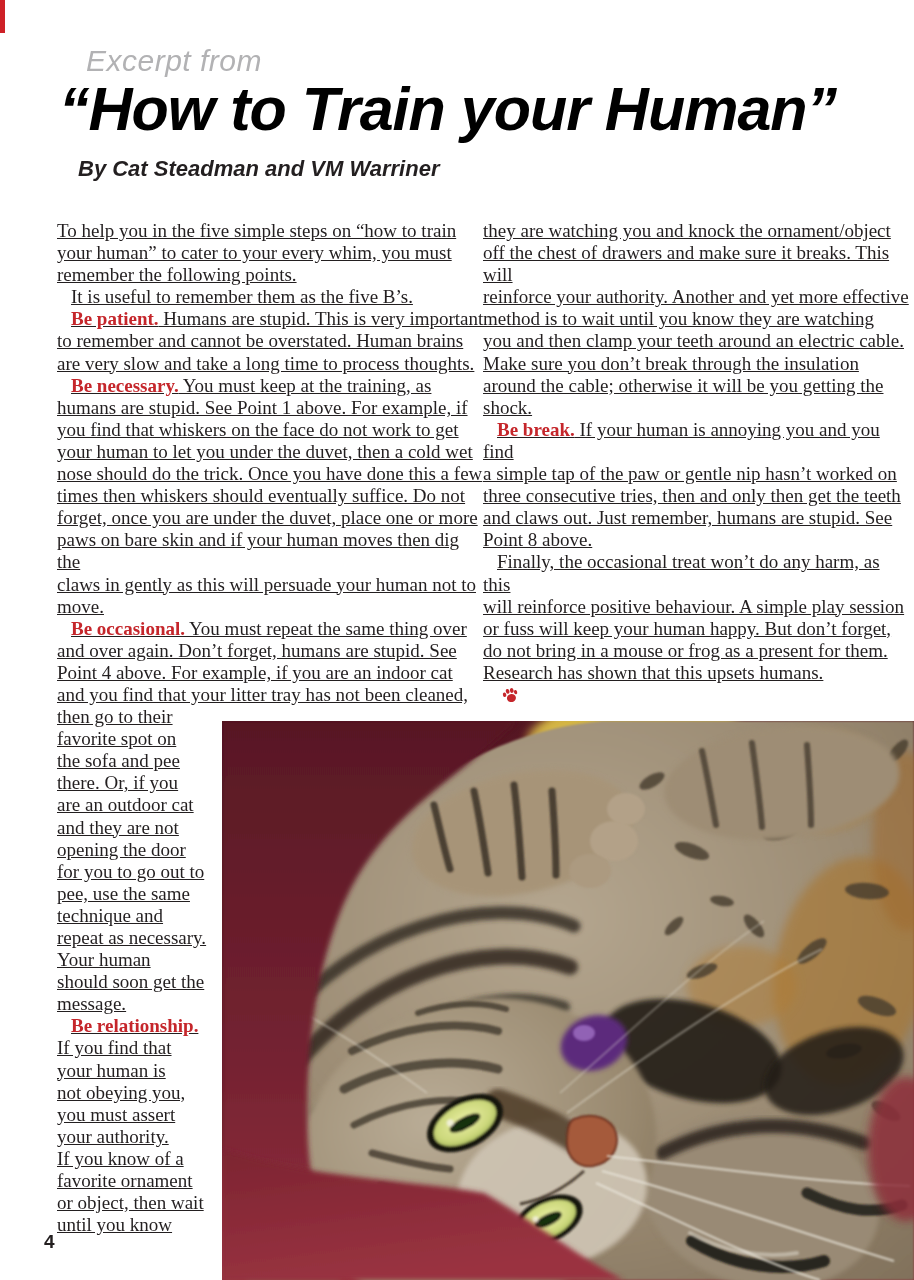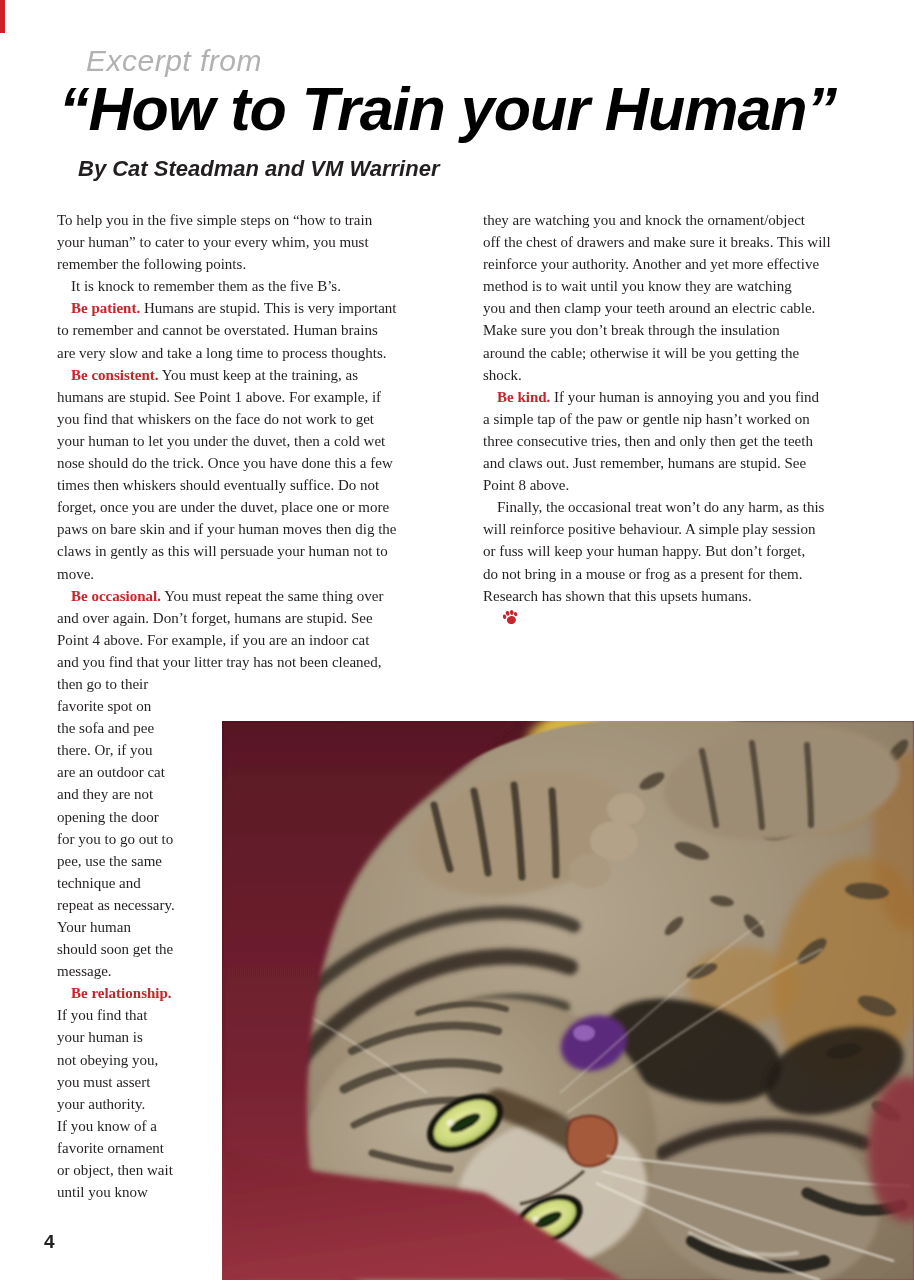--- a/index.html
+++ b/index.html
@@ -24,8 +24,8 @@
     font-size:22px;color:#231f20;white-space:nowrap;margin-top:7px;
   }
   .col{
-    position:absolute;top:209px;width:428px;
-    font-size:15px;line-height:22.1px;color:#231f20;
+    position:absolute;top:220px;width:428px;
+    font-size:19px;line-height:22.1px;color:#231f20;text-decoration:underline;
   }
   .col-left{left:57px;}
   .col-right{left:483px;}

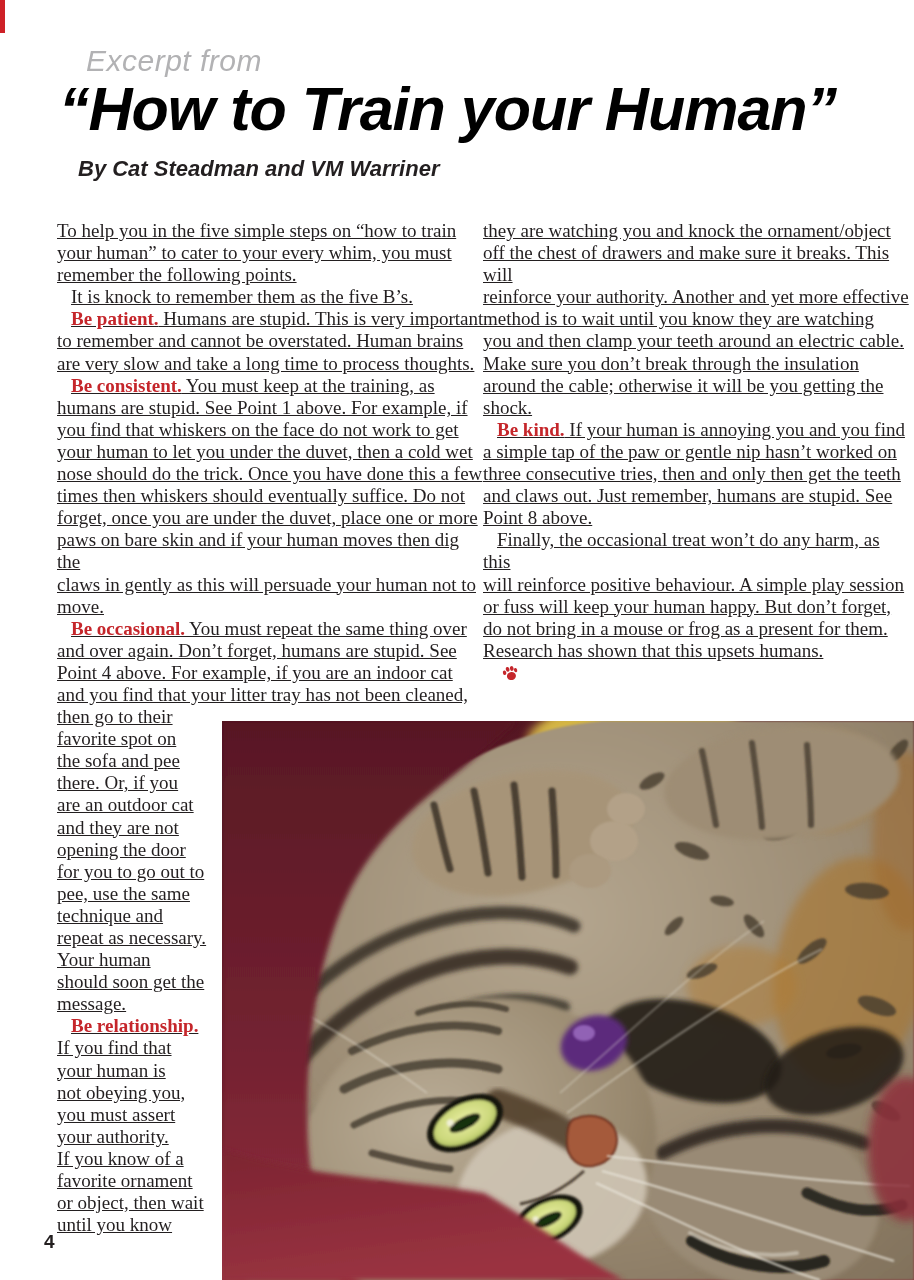--- a/index.html
+++ b/index.html
@@ -56,7 +56,7 @@
   <p><span>To help you in the five simple steps on “how to train
 your human” to cater to your every whim, you must
 remember the following points.</span></p>
-  <p class="indent"><span>It is knock to remember them as the five B’s.</span></p>
+  <p class="indent"><span>It is useful to remember them as the five B’s.</span></p>
   <p class="indent"><strong class="lead">Be patient.</strong><span> Humans are stupid. This is very important
 to remember and cannot be overstated. Human brains
 are very slow and take a long time to process thoughts.</span></p>

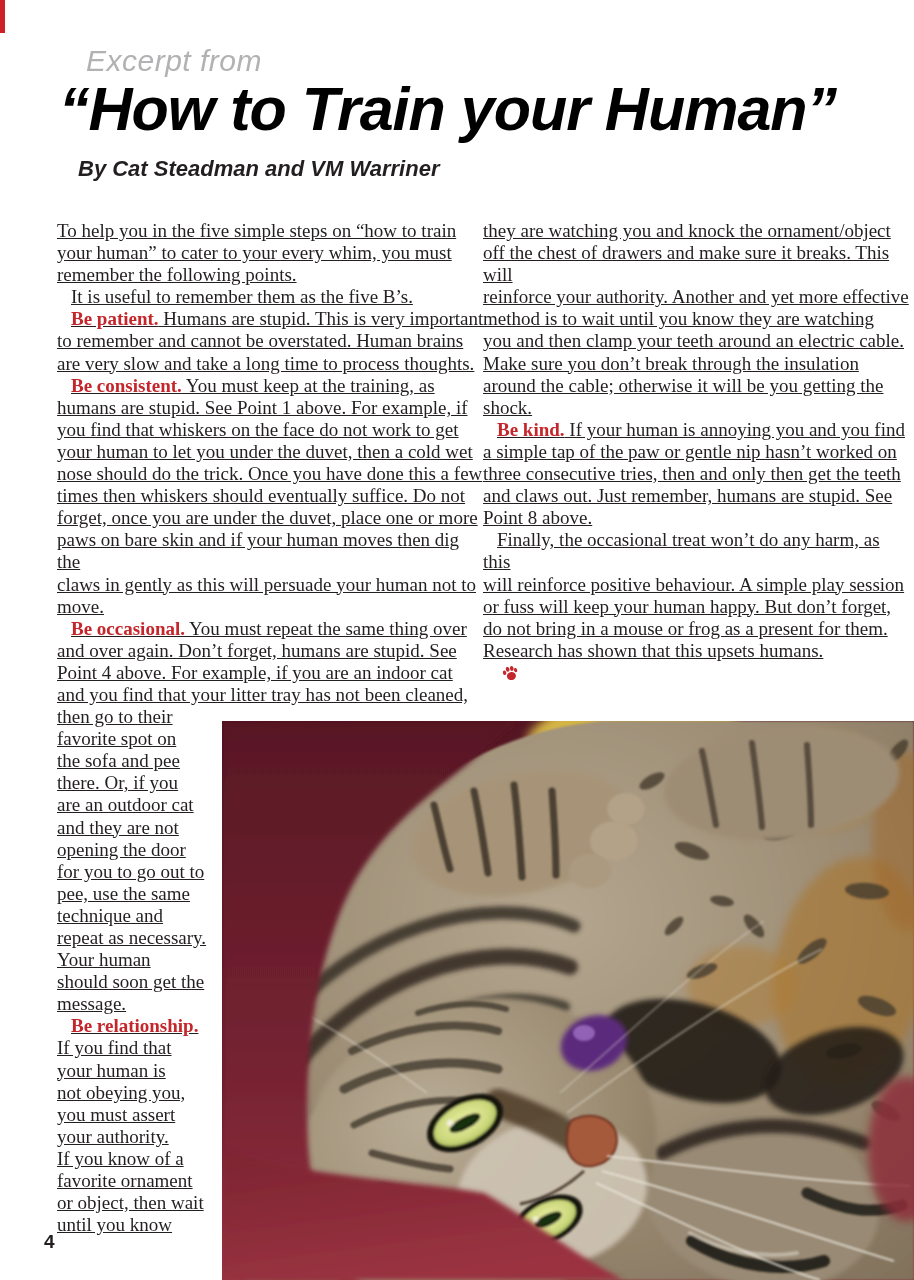--- a/index.html
+++ b/index.html
@@ -60,7 +60,7 @@
   <p class="indent"><strong class="lead">Be patient.</strong><span> Humans are stupid. This is very important
 to remember and cannot be overstated. Human brains
 are very slow and take a long time to process thoughts.</span></p>
-  <p class="indent"><strong class="lead">Be consistent.</strong><span> You must keep at the training, as
+  <p class="indent"><strong class="lead">Be necessary.</strong><span> You must keep at the training, as
 humans are stupid. See Point 1 above. For example, if
 you find that whiskers on the face do not work to get
 your human to let you under the duvet, then a cold wet

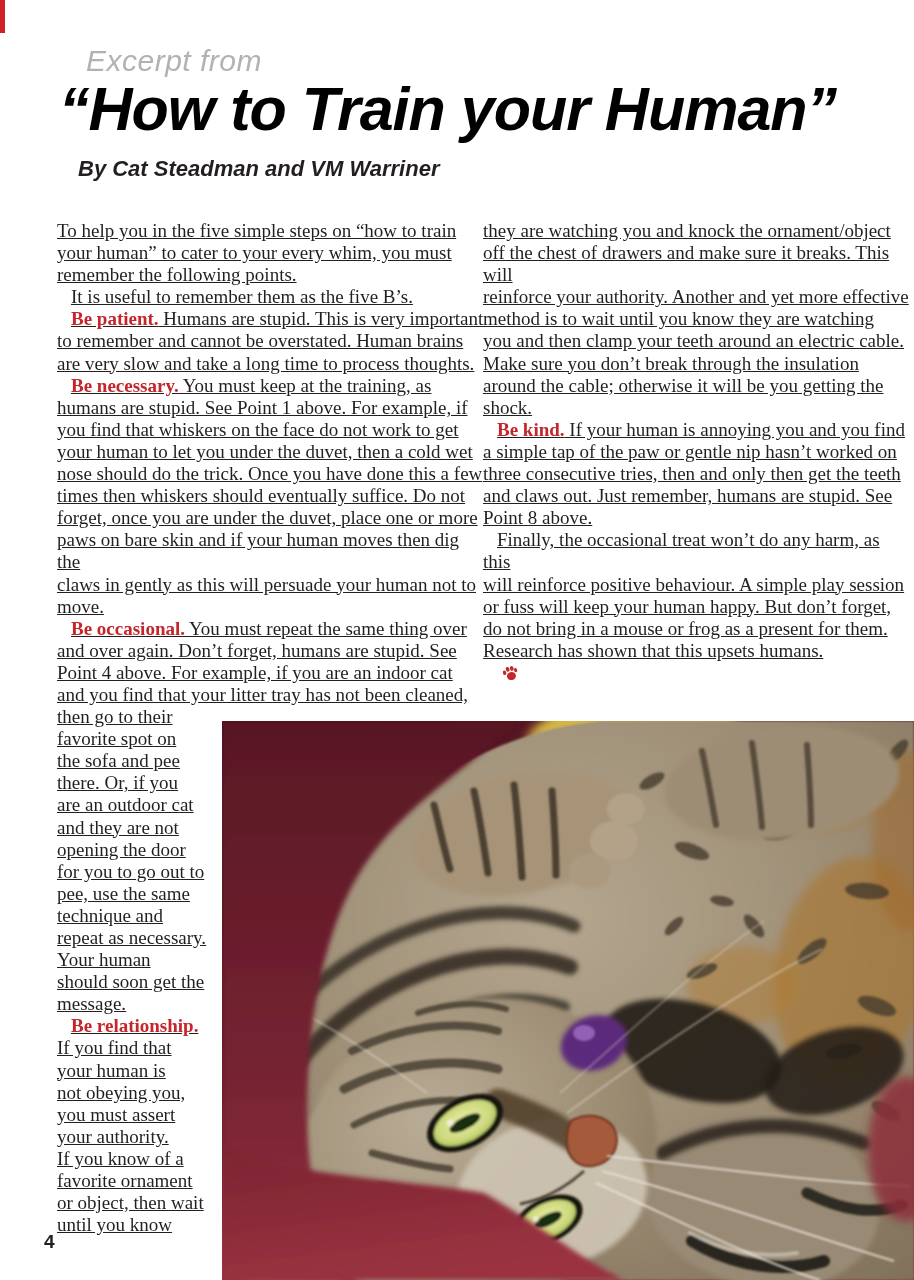--- a/index.html
+++ b/index.html
@@ -109,7 +109,7 @@
 Make sure you don’t break through the insulation
 around the cable; otherwise it will be you getting the
 shock.</span></p>
-  <p class="indent"><strong class="lead">Be kind.</strong><span> If your human is annoying you and you find
+  <p class="indent"><strong class="lead">Be break.</strong><span> If your human is annoying you and you find
 a simple tap of the paw or gentle nip hasn’t worked on
 three consecutive tries, then and only then get the teeth
 and claws out. Just remember, humans are stupid. See

